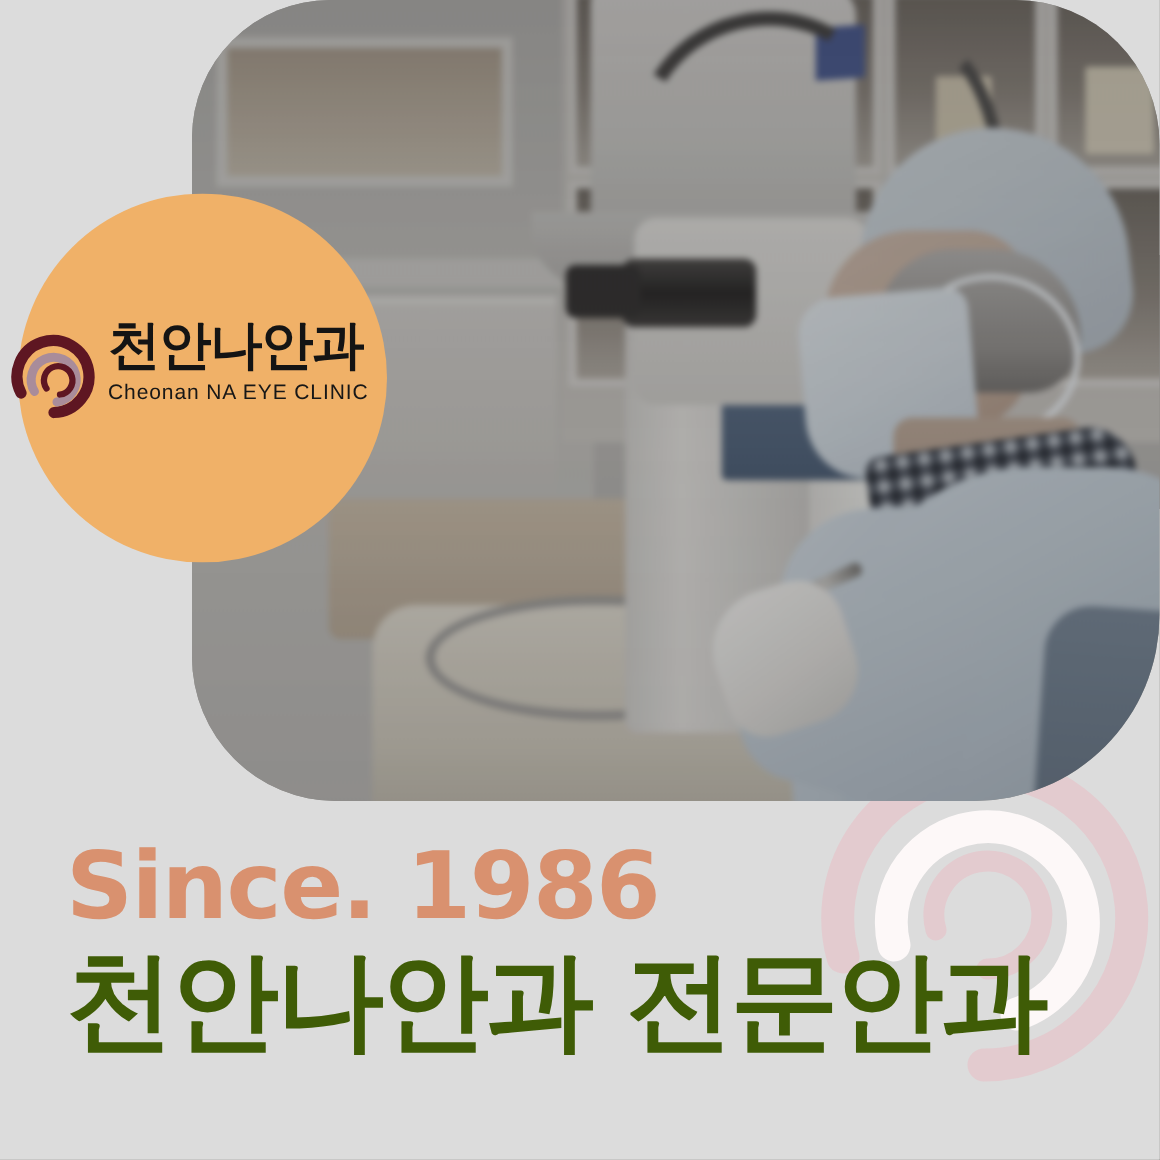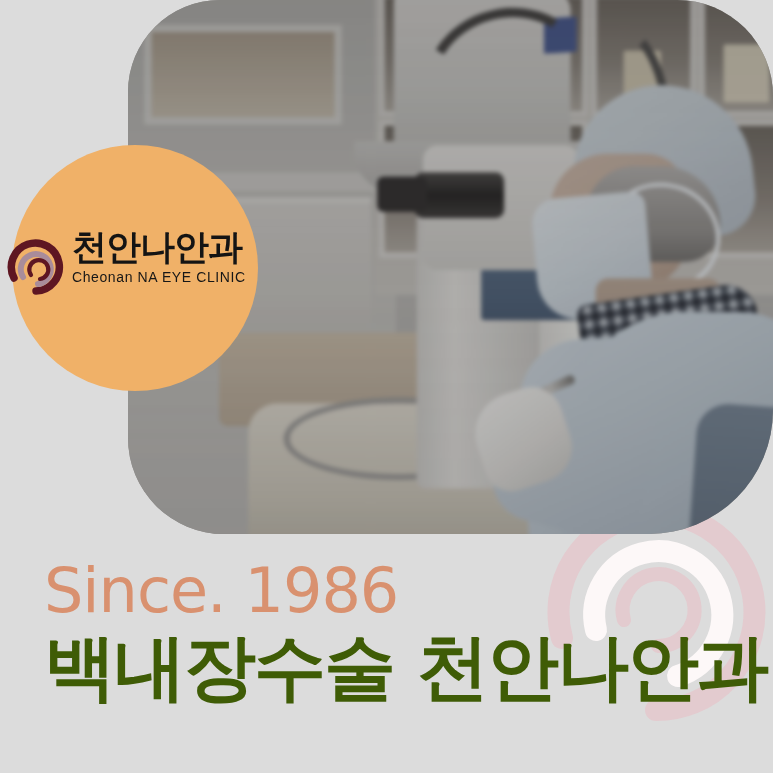--- a/index.html
+++ b/index.html
@@ -259,7 +259,7 @@
   
   .logo-badge{
     position:absolute;
-    left:12px;top:145px;
+    left:12px;top:129px;
     width:246px;height:246px;
     border-radius:50%;
     background:#f0b168;

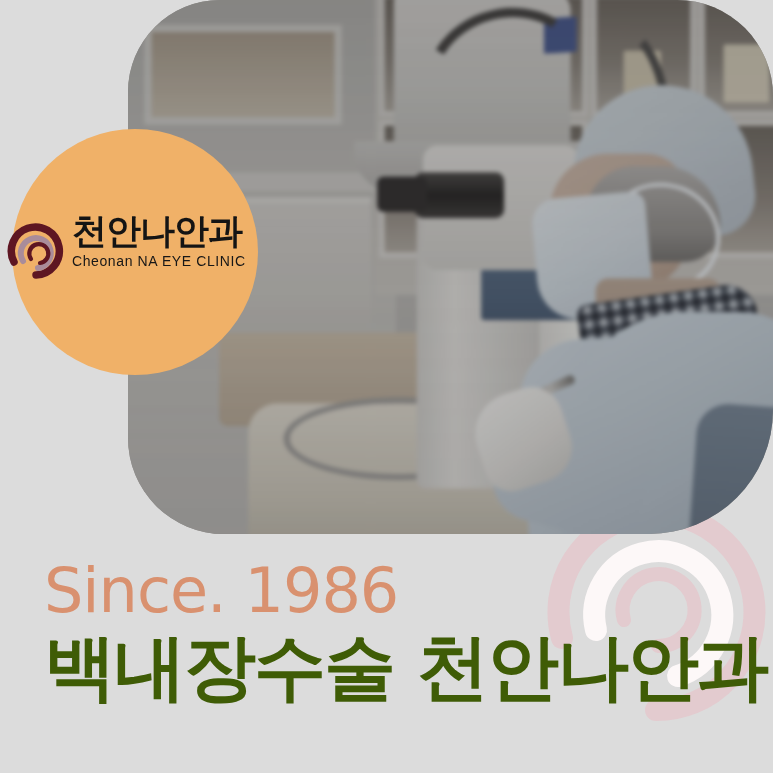--- a/index.html
+++ b/index.html
@@ -299,7 +299,7 @@
   .since-line{
     font-family:"DejaVu Sans","Liberation Sans",sans-serif;
     font-size:62px;
-    font-weight:normal;
+    font-weight:bold;
     color:#d9916f;
     letter-spacing:-1px;
     line-height:1;

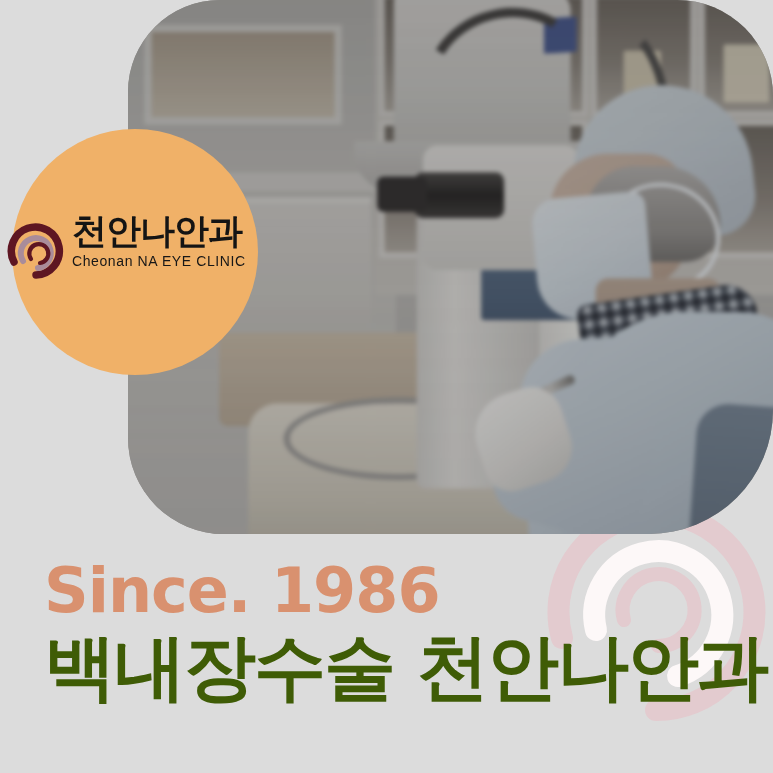--- a/index.html
+++ b/index.html
@@ -418,7 +418,7 @@
 
   <div class="copy-block">
     <div class="since-line">Since. 1986</div>
-    <div class="headline-line">백내장수술 천안나안과</div>
+    <div class="headline-line">천안나안과 전문안과</div>
   </div>
 
 </div>

